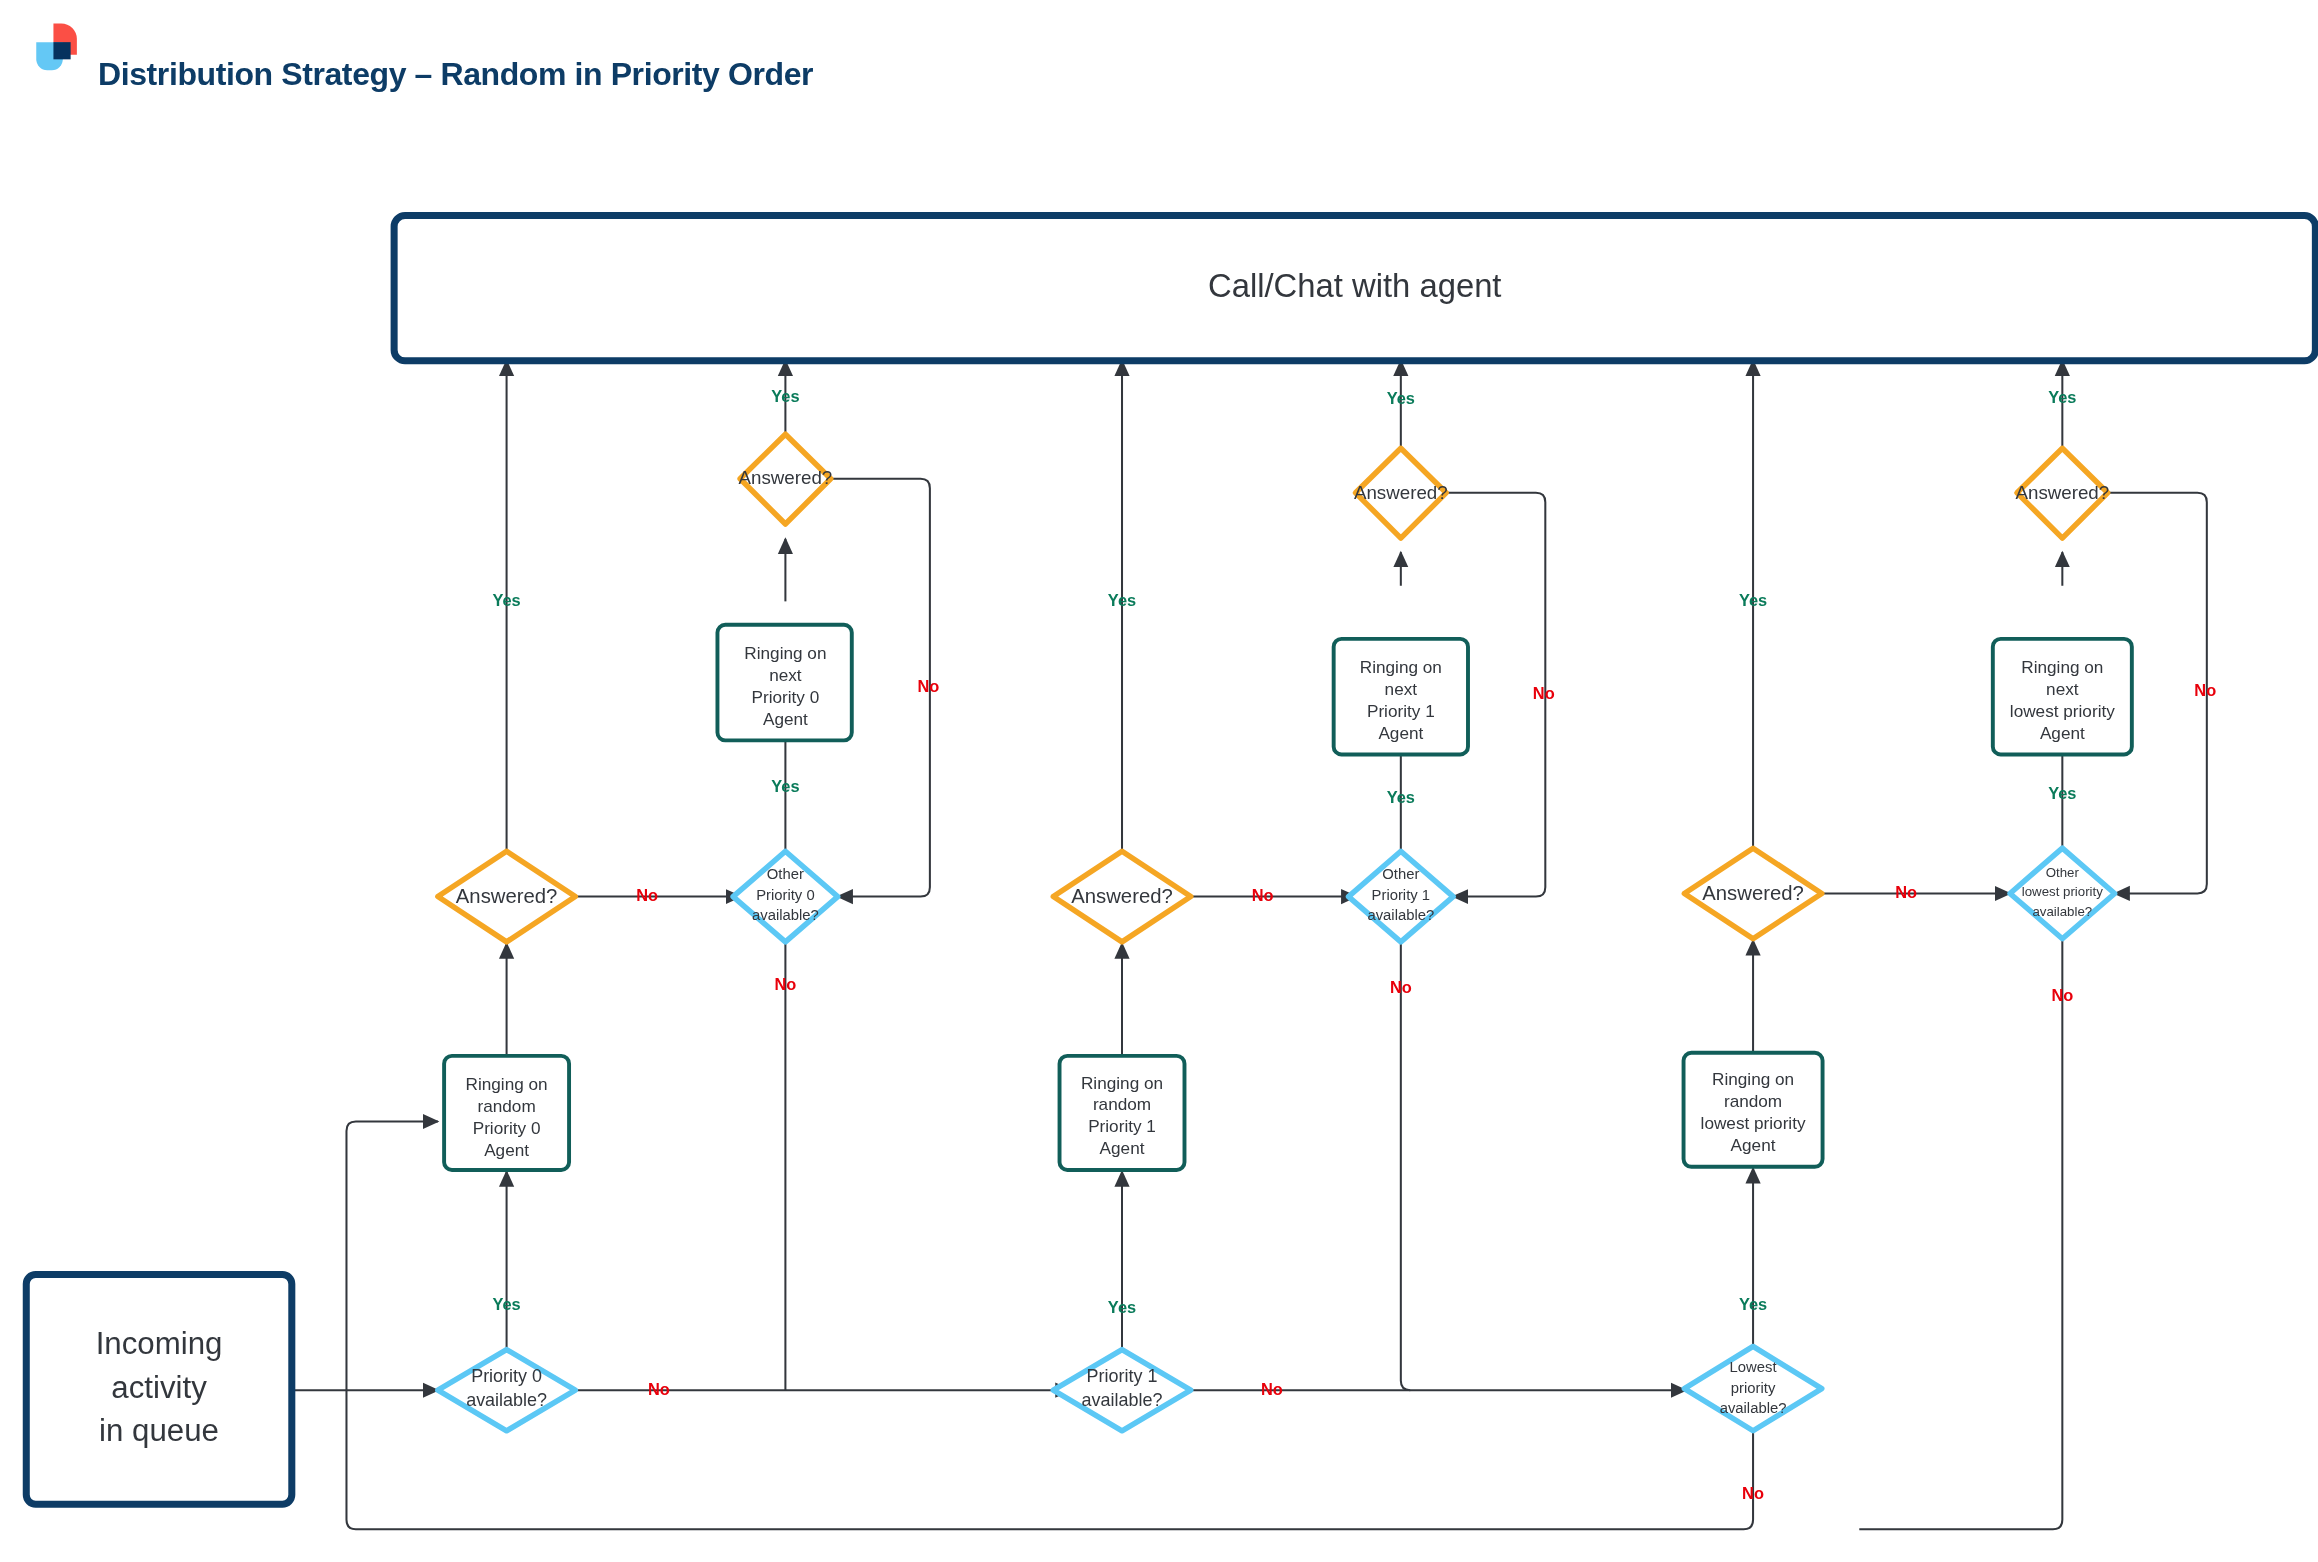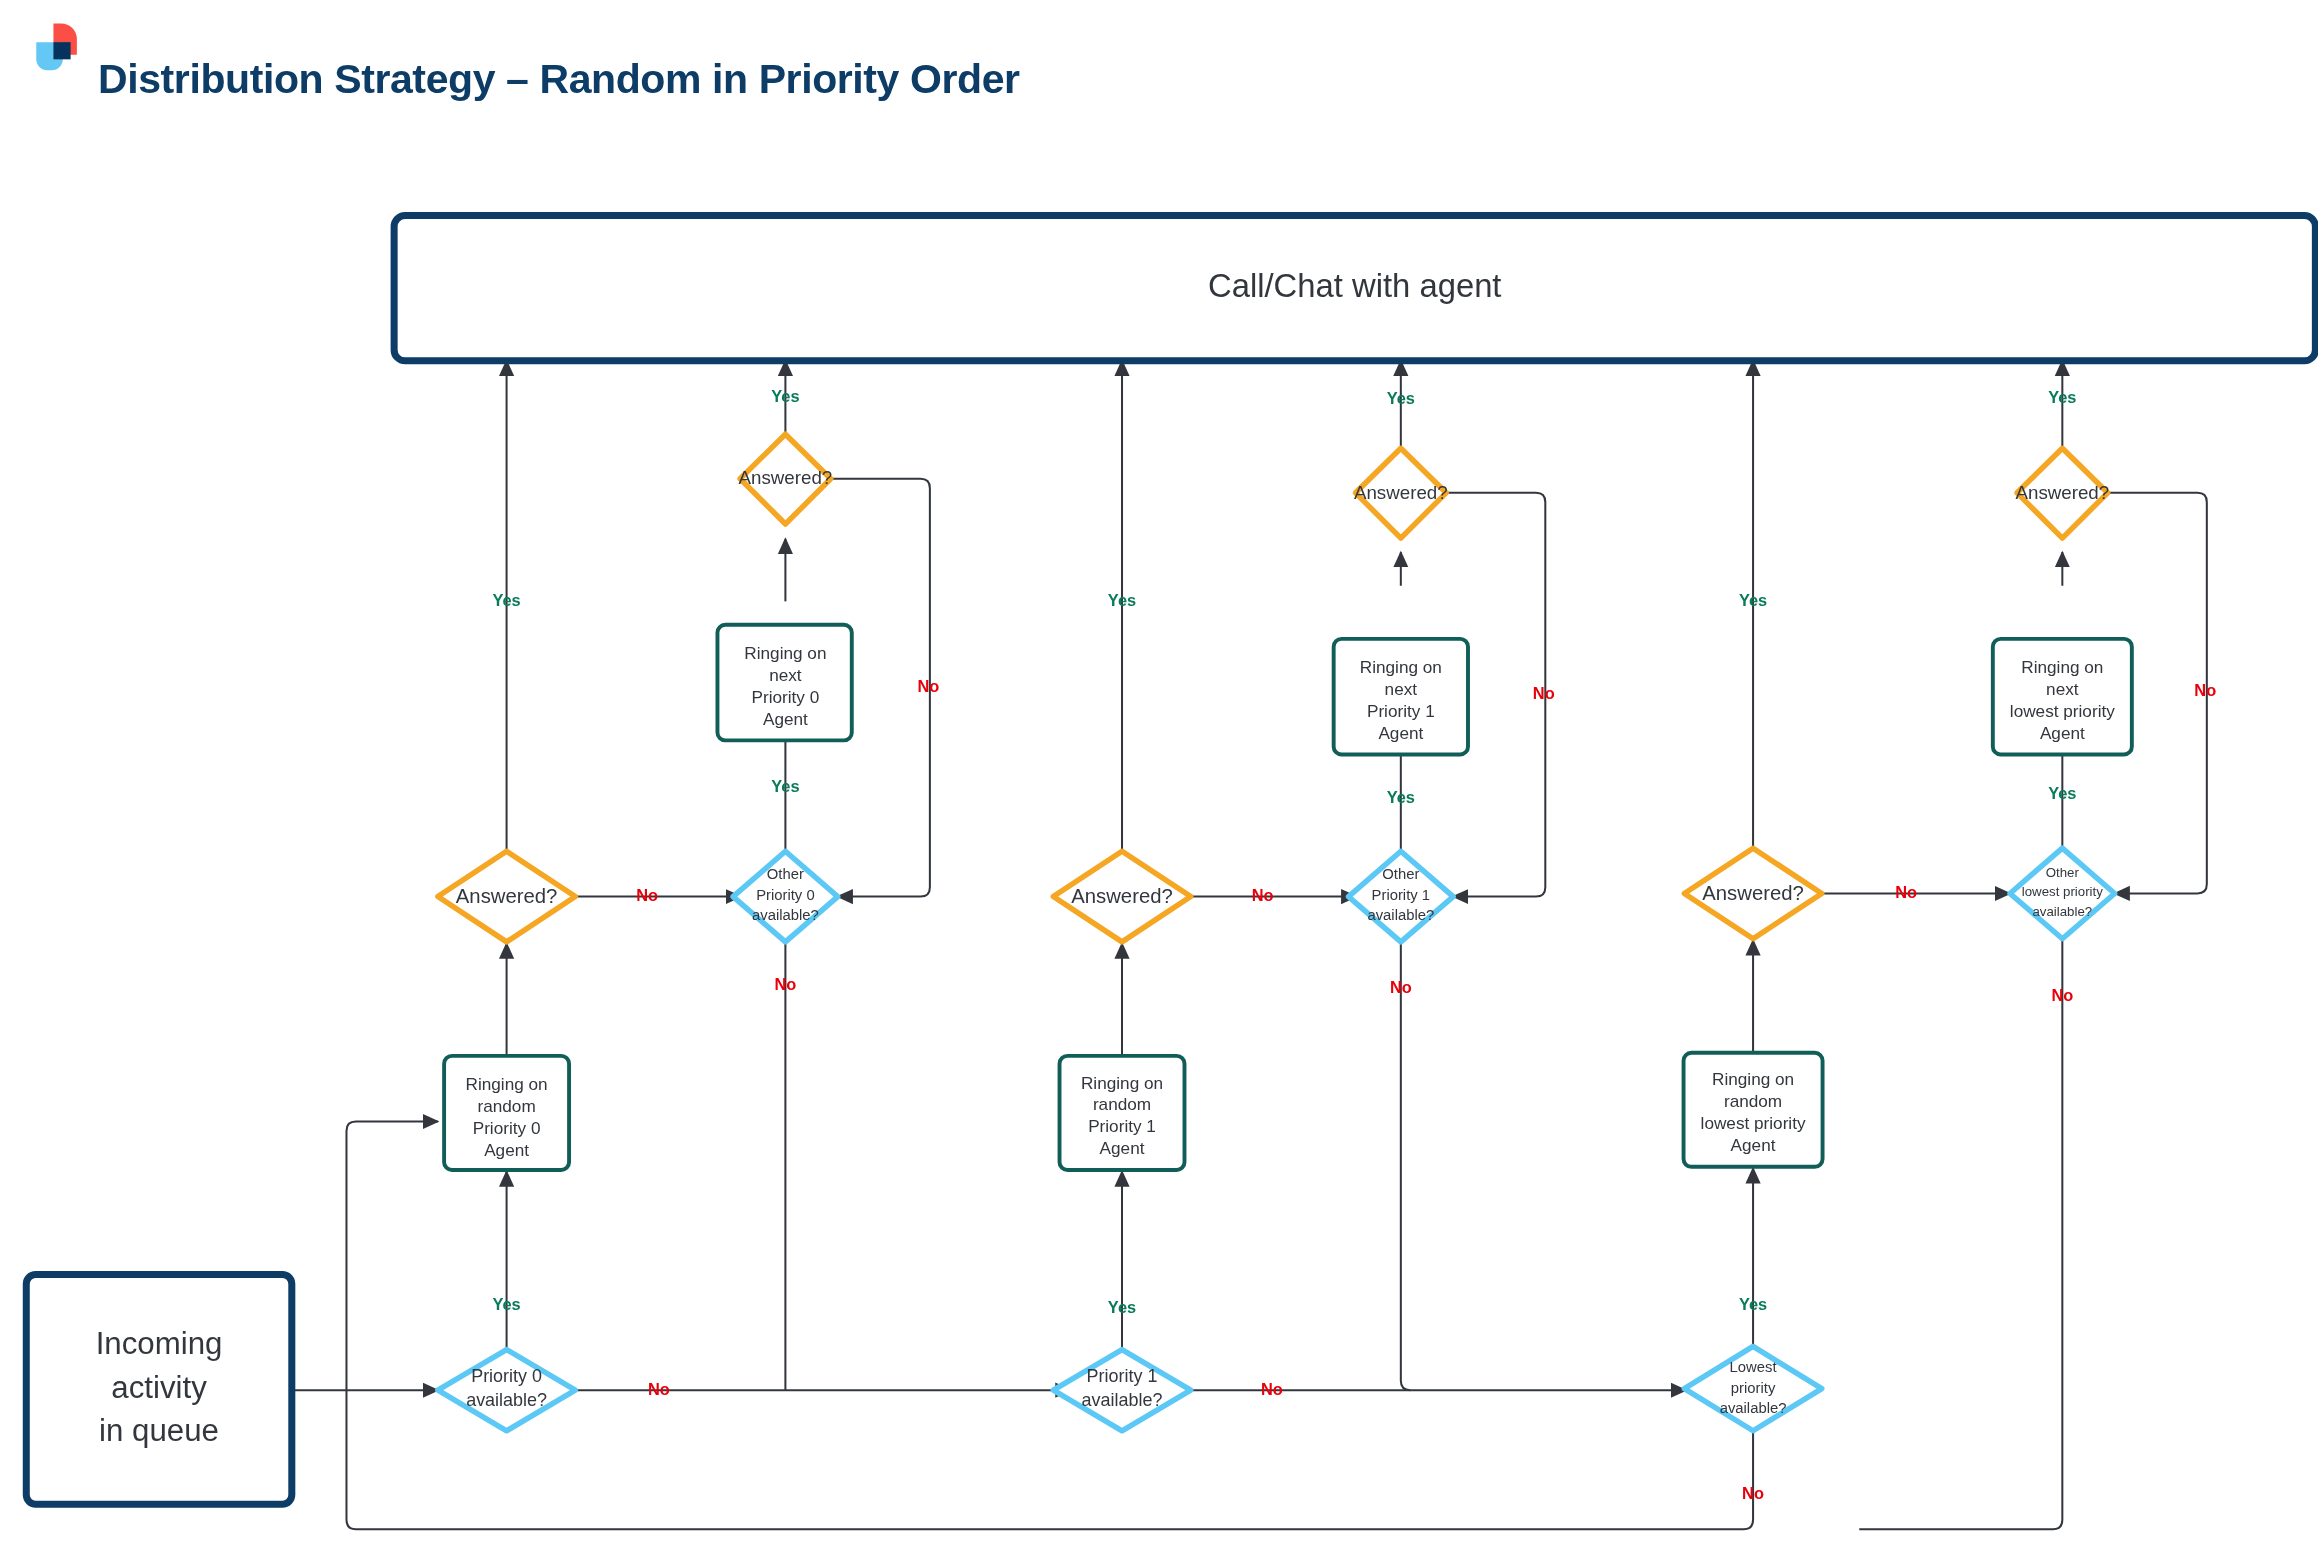--- a/index.html
+++ b/index.html
@@ -25,7 +25,7 @@
     position: absolute;
     left: 98px;
     top: 56px;
-    font-size: 41px;
+    font-size: 32px;
     font-weight: bold;
     color: #0d3c66;
     letter-spacing: -0.4px;

